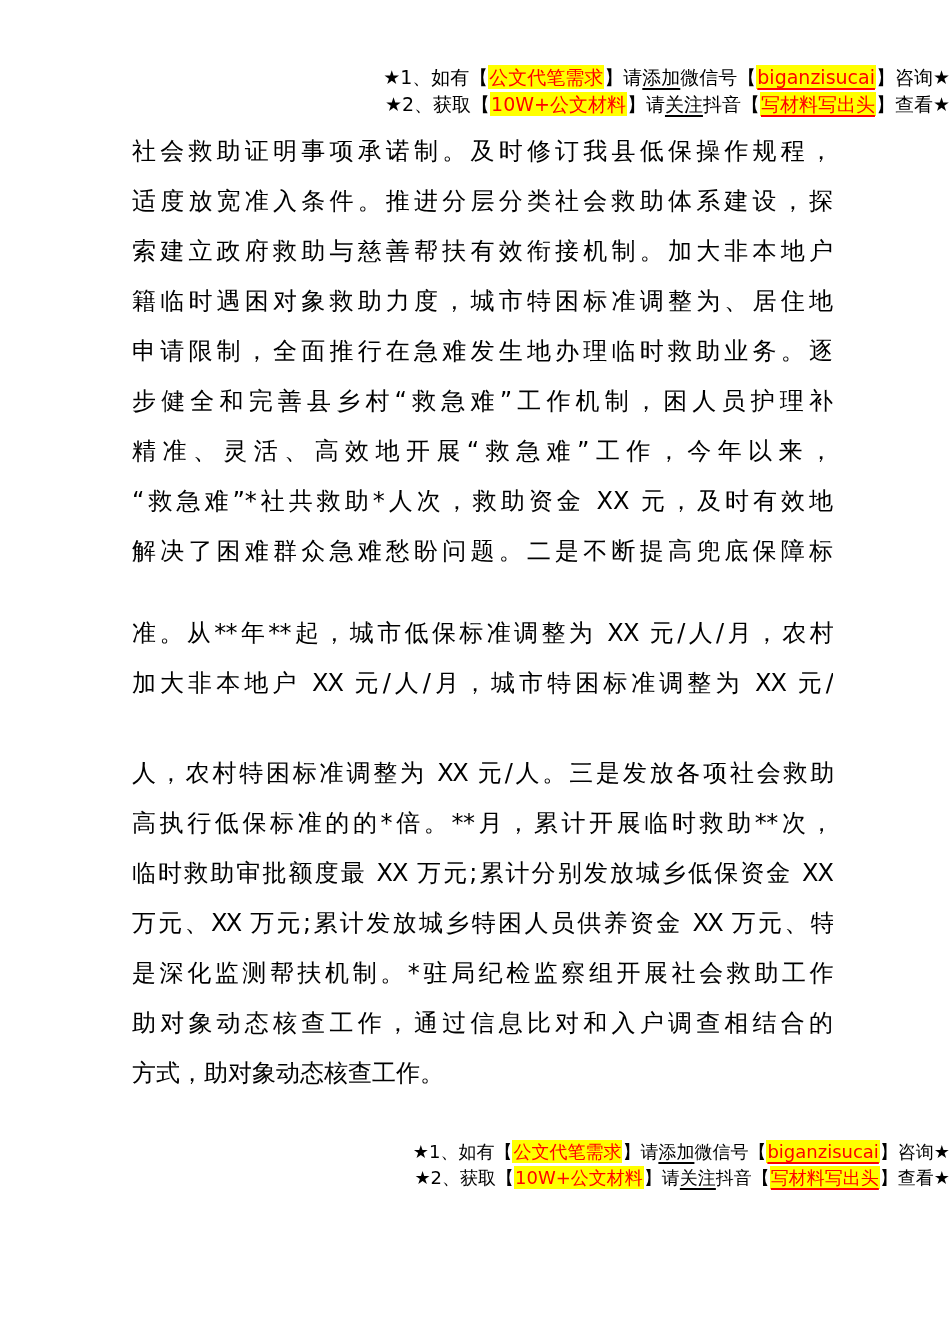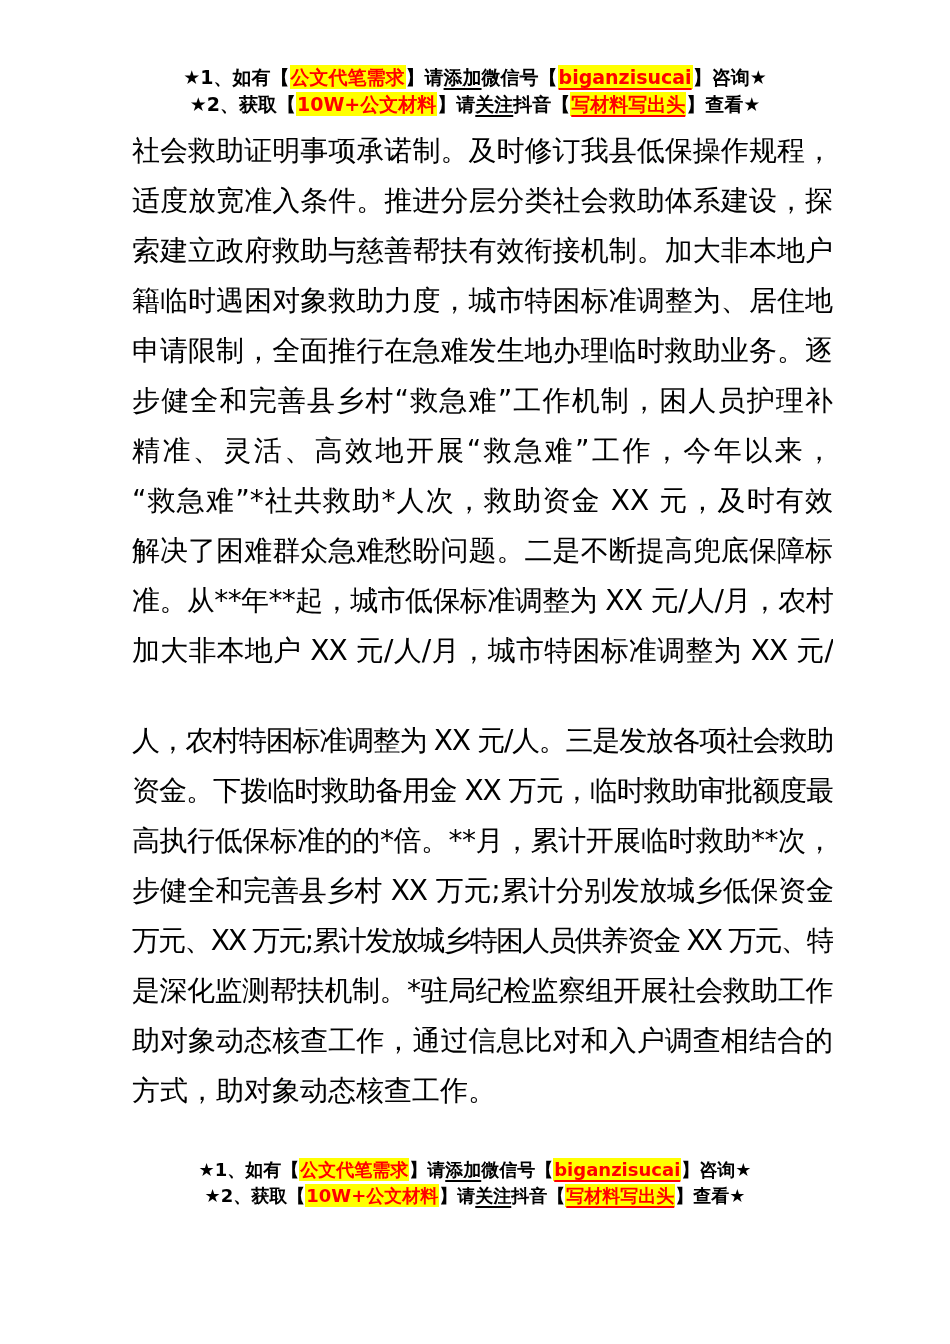--- a/index.html
+++ b/index.html
@@ -15,8 +15,8 @@
     color: var(--text-black, #000000);
   }
   .promo {
-    text-align: center;
-    font-weight: 700;
+    text-align: right;
+    font-weight: 400;
     font-size: 19px;
     line-height: 27px;
     color: var(--text-black, #000000);

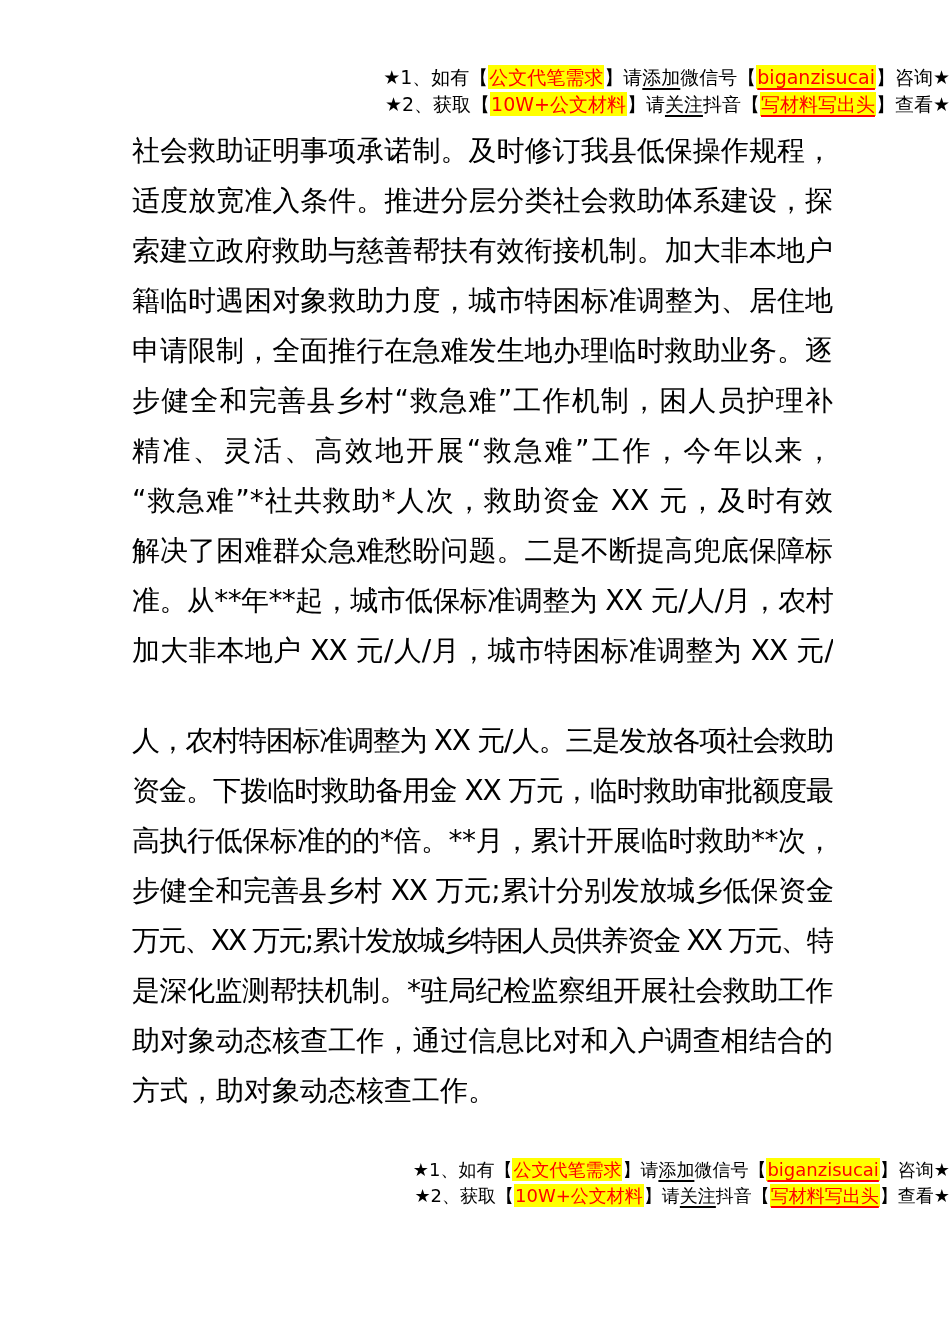--- a/index.html
+++ b/index.html
@@ -36,7 +36,7 @@
     margin-top: 8px;
     padding-left: 132px;
     padding-right: 117px;
-    font-size: 28px;
+    font-size: 24px;
     font-weight: 400;
     color: var(--text-black, #000000);
   }

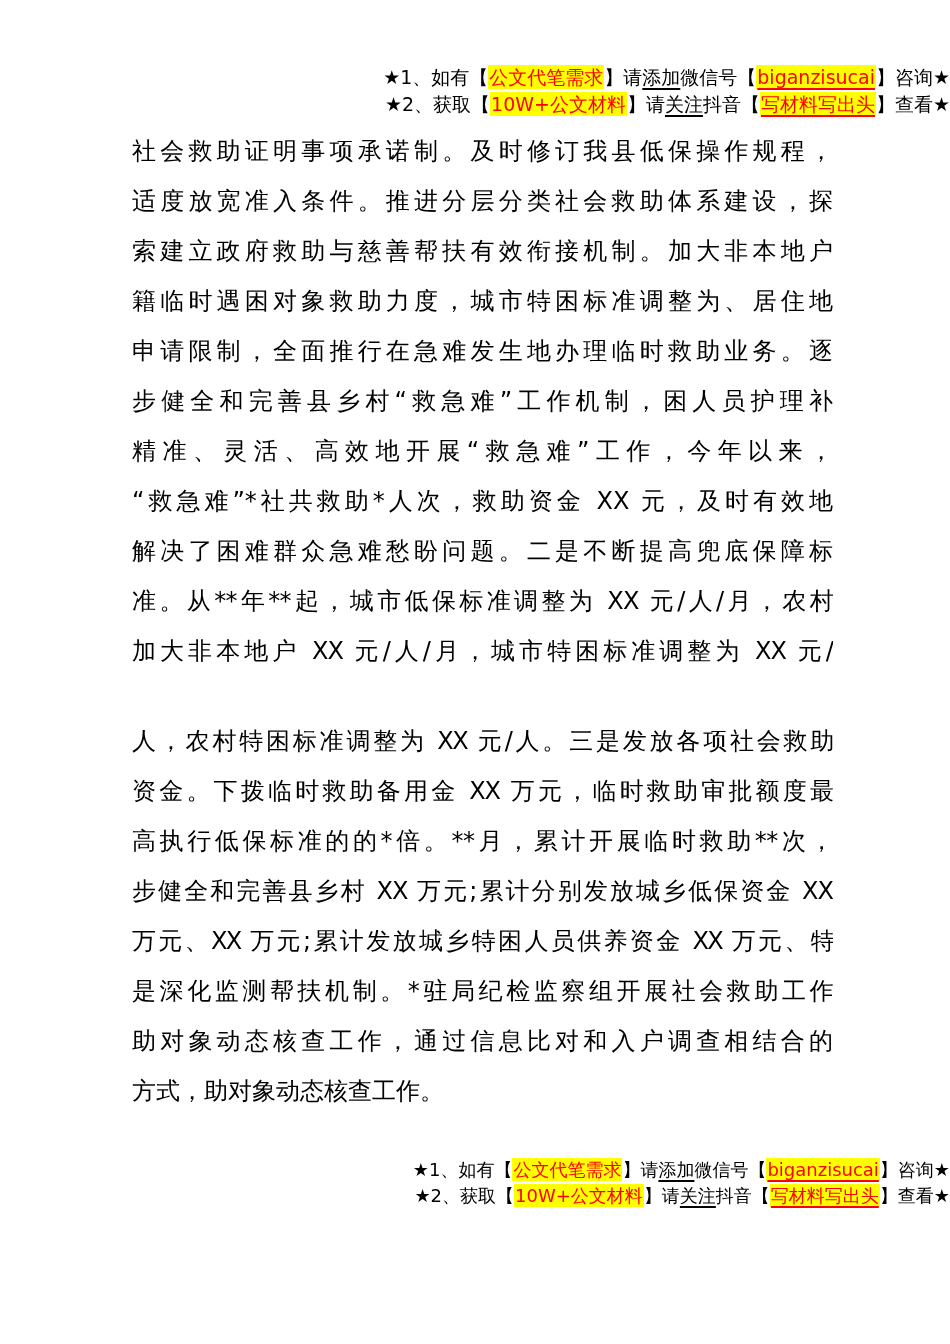--- a/index.html
+++ b/index.html
@@ -76,7 +76,7 @@
       <div class="body-line" style="">精准、灵活、高效地开展“救急难”工作，今年以来，</div>
       <div class="body-line" style="">“救急难”*社共救助*人次，救助资金 XX 元，及时有效地</div>
       <div class="body-line" style="">解决了困难群众急难愁盼问题。二是不断提高兜底保障标</div>
-      <div class="body-line" style="letter-spacing: -0.645161px;">准。从**年**起，城市低保标准调整为 XX 元/人/月，农村</div>
+      <div class="body-line" style="letter-spacing: -0.645161px; margin-top: 32px;">准。从**年**起，城市低保标准调整为 XX 元/人/月，农村</div>
       <div class="body-line" style="letter-spacing: -0.9375px;">加大非本地户 XX 元/人/月，城市特困标准调整为 XX 元/</div>
       <div class="body-line" style="letter-spacing: -1.34483px; margin-top: 40px;">人，农村特困标准调整为 XX 元/人。三是发放各项社会救助</div>
       <div class="body-line" style="letter-spacing: -1.03571px;">资金。下拨临时救助备用金 XX 万元，临时救助审批额度最</div>

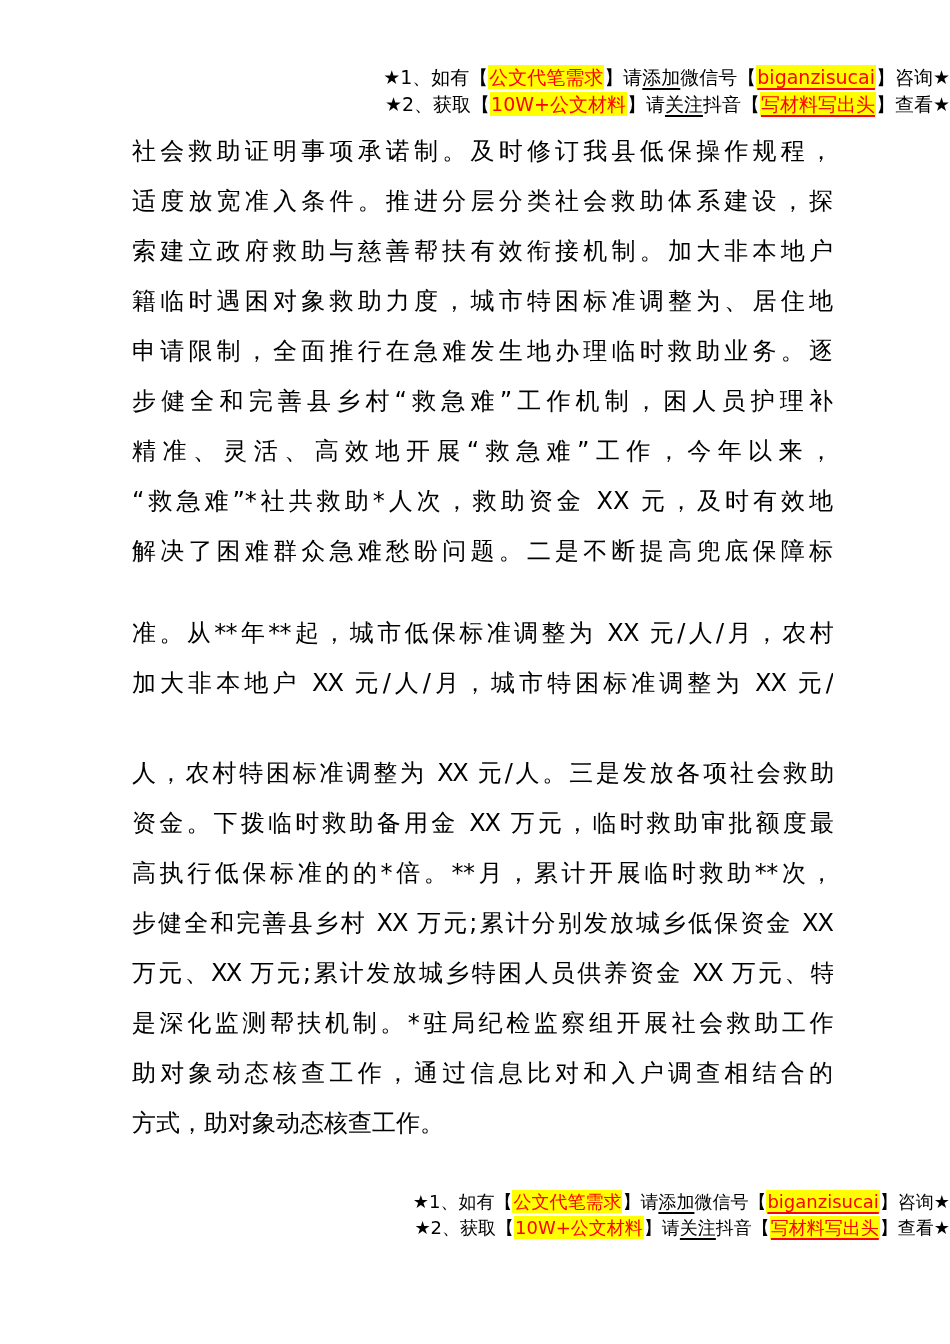--- a/index.html
+++ b/index.html
@@ -79,7 +79,6 @@
       <div class="body-line" style="letter-spacing: -0.645161px; margin-top: 32px;">准。从**年**起，城市低保标准调整为 XX 元/人/月，农村</div>
       <div class="body-line" style="letter-spacing: -0.9375px;">加大非本地户 XX 元/人/月，城市特困标准调整为 XX 元/</div>
       <div class="body-line" style="letter-spacing: -1.34483px; margin-top: 40px;">人，农村特困标准调整为 XX 元/人。三是发放各项社会救助</div>
-      <div class="body-line" style="letter-spacing: -1.03571px;">资金。下拨临时救助备用金 XX 万元，临时救助审批额度最</div>
       <div class="body-line" style="letter-spacing: -0.535714px;">高执行低保标准的的*倍。**月，累计开展临时救助**次，</div>
       <div class="body-line" style="letter-spacing: -1px;">步健全和完善县乡村 XX 万元;累计分别发放城乡低保资金 XX</div>
       <div class="body-line" style="letter-spacing: -1.87097px;">万元、XX 万元;累计发放城乡特困人员供养资金 XX 万元、特</div>

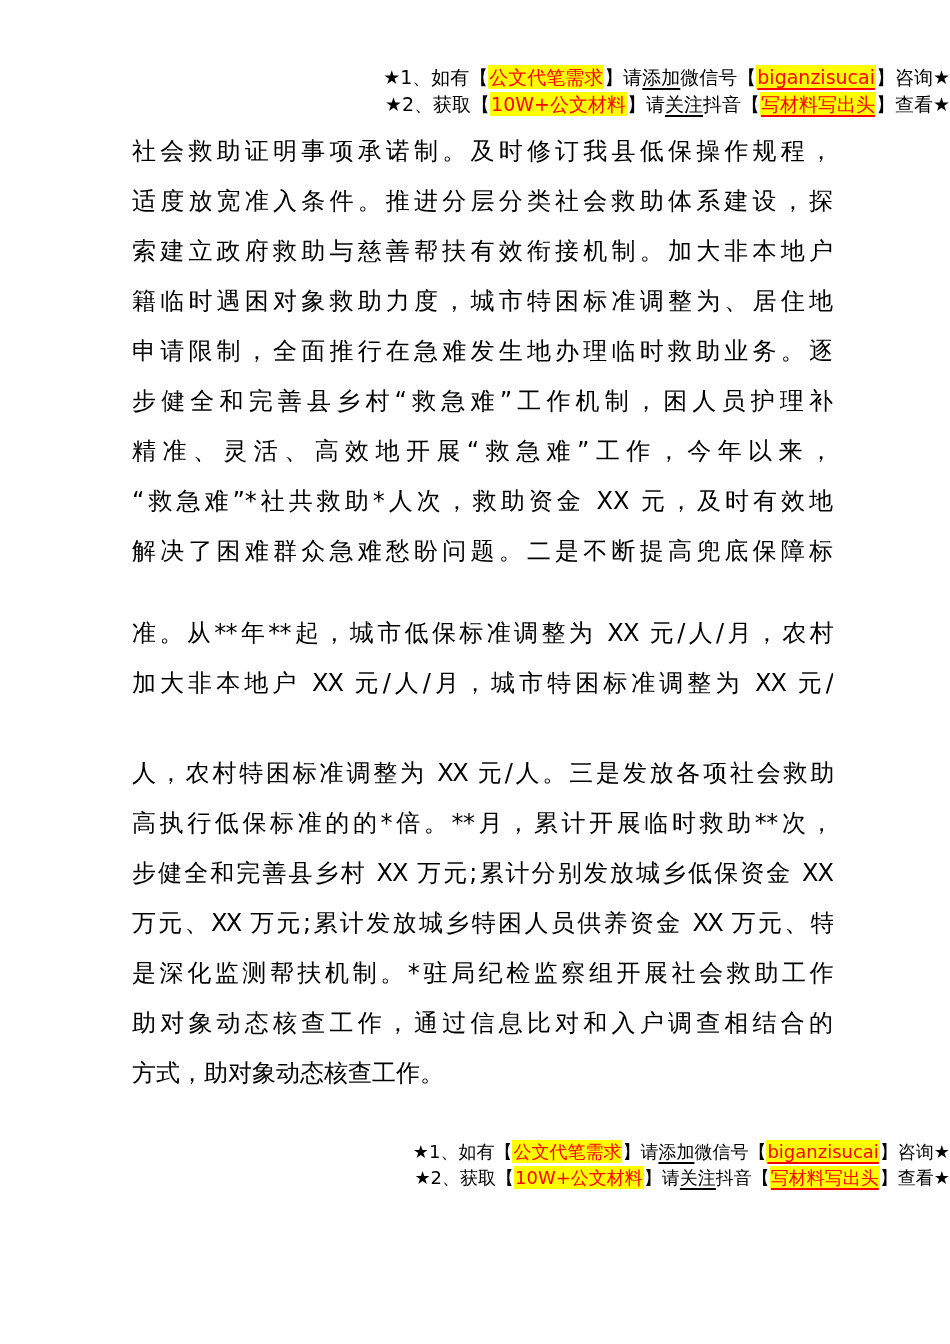--- a/index.html
+++ b/index.html
@@ -80,7 +80,7 @@
       <div class="body-line" style="letter-spacing: -0.9375px;">加大非本地户 XX 元/人/月，城市特困标准调整为 XX 元/</div>
       <div class="body-line" style="letter-spacing: -1.34483px; margin-top: 40px;">人，农村特困标准调整为 XX 元/人。三是发放各项社会救助</div>
       <div class="body-line" style="letter-spacing: -0.535714px;">高执行低保标准的的*倍。**月，累计开展临时救助**次，</div>
-      <div class="body-line" style="letter-spacing: -1px;">步健全和完善县乡村 XX 万元;累计分别发放城乡低保资金 XX</div>
+      <div class="body-line" style="letter-spacing: -1px;">临时救助审批额度最 XX 万元;累计分别发放城乡低保资金 XX</div>
       <div class="body-line" style="letter-spacing: -1.87097px;">万元、XX 万元;累计发放城乡特困人员供养资金 XX 万元、特</div>
       <div class="body-line" style="letter-spacing: -0.576923px;">是深化监测帮扶机制。*驻局纪检监察组开展社会救助工作</div>
       <div class="body-line" style="">助对象动态核查工作，通过信息比对和入户调查相结合的</div>

